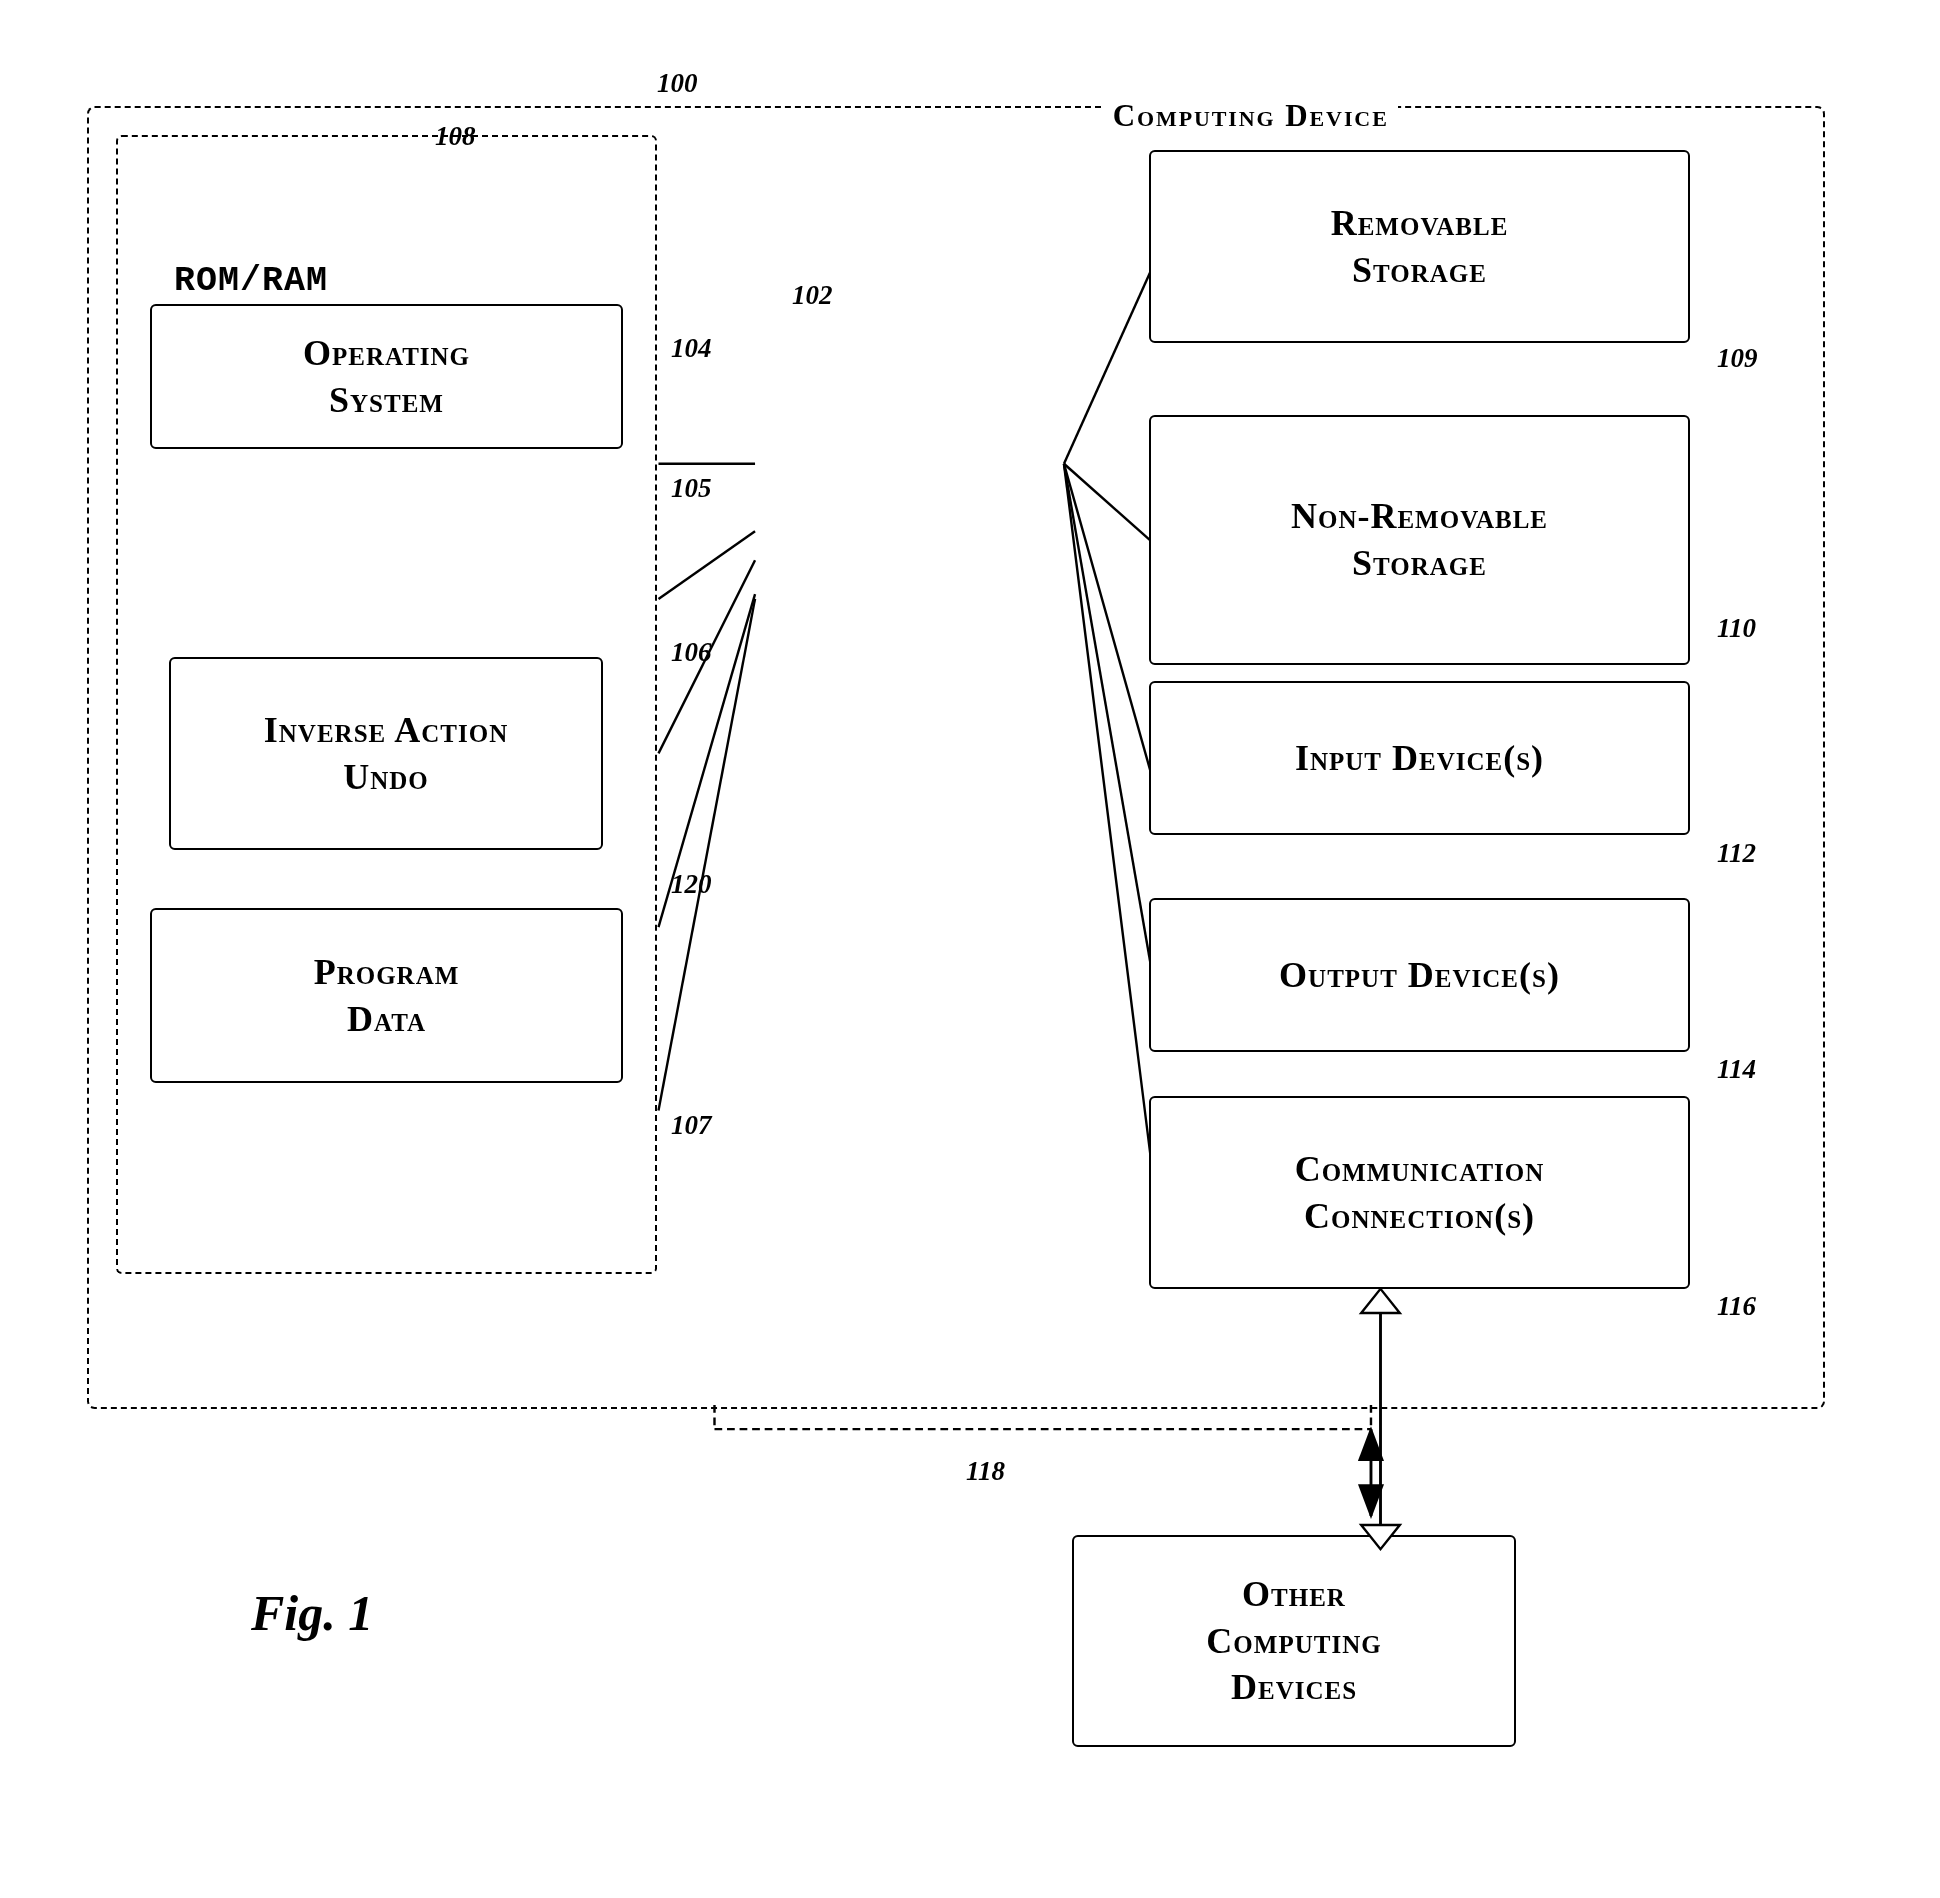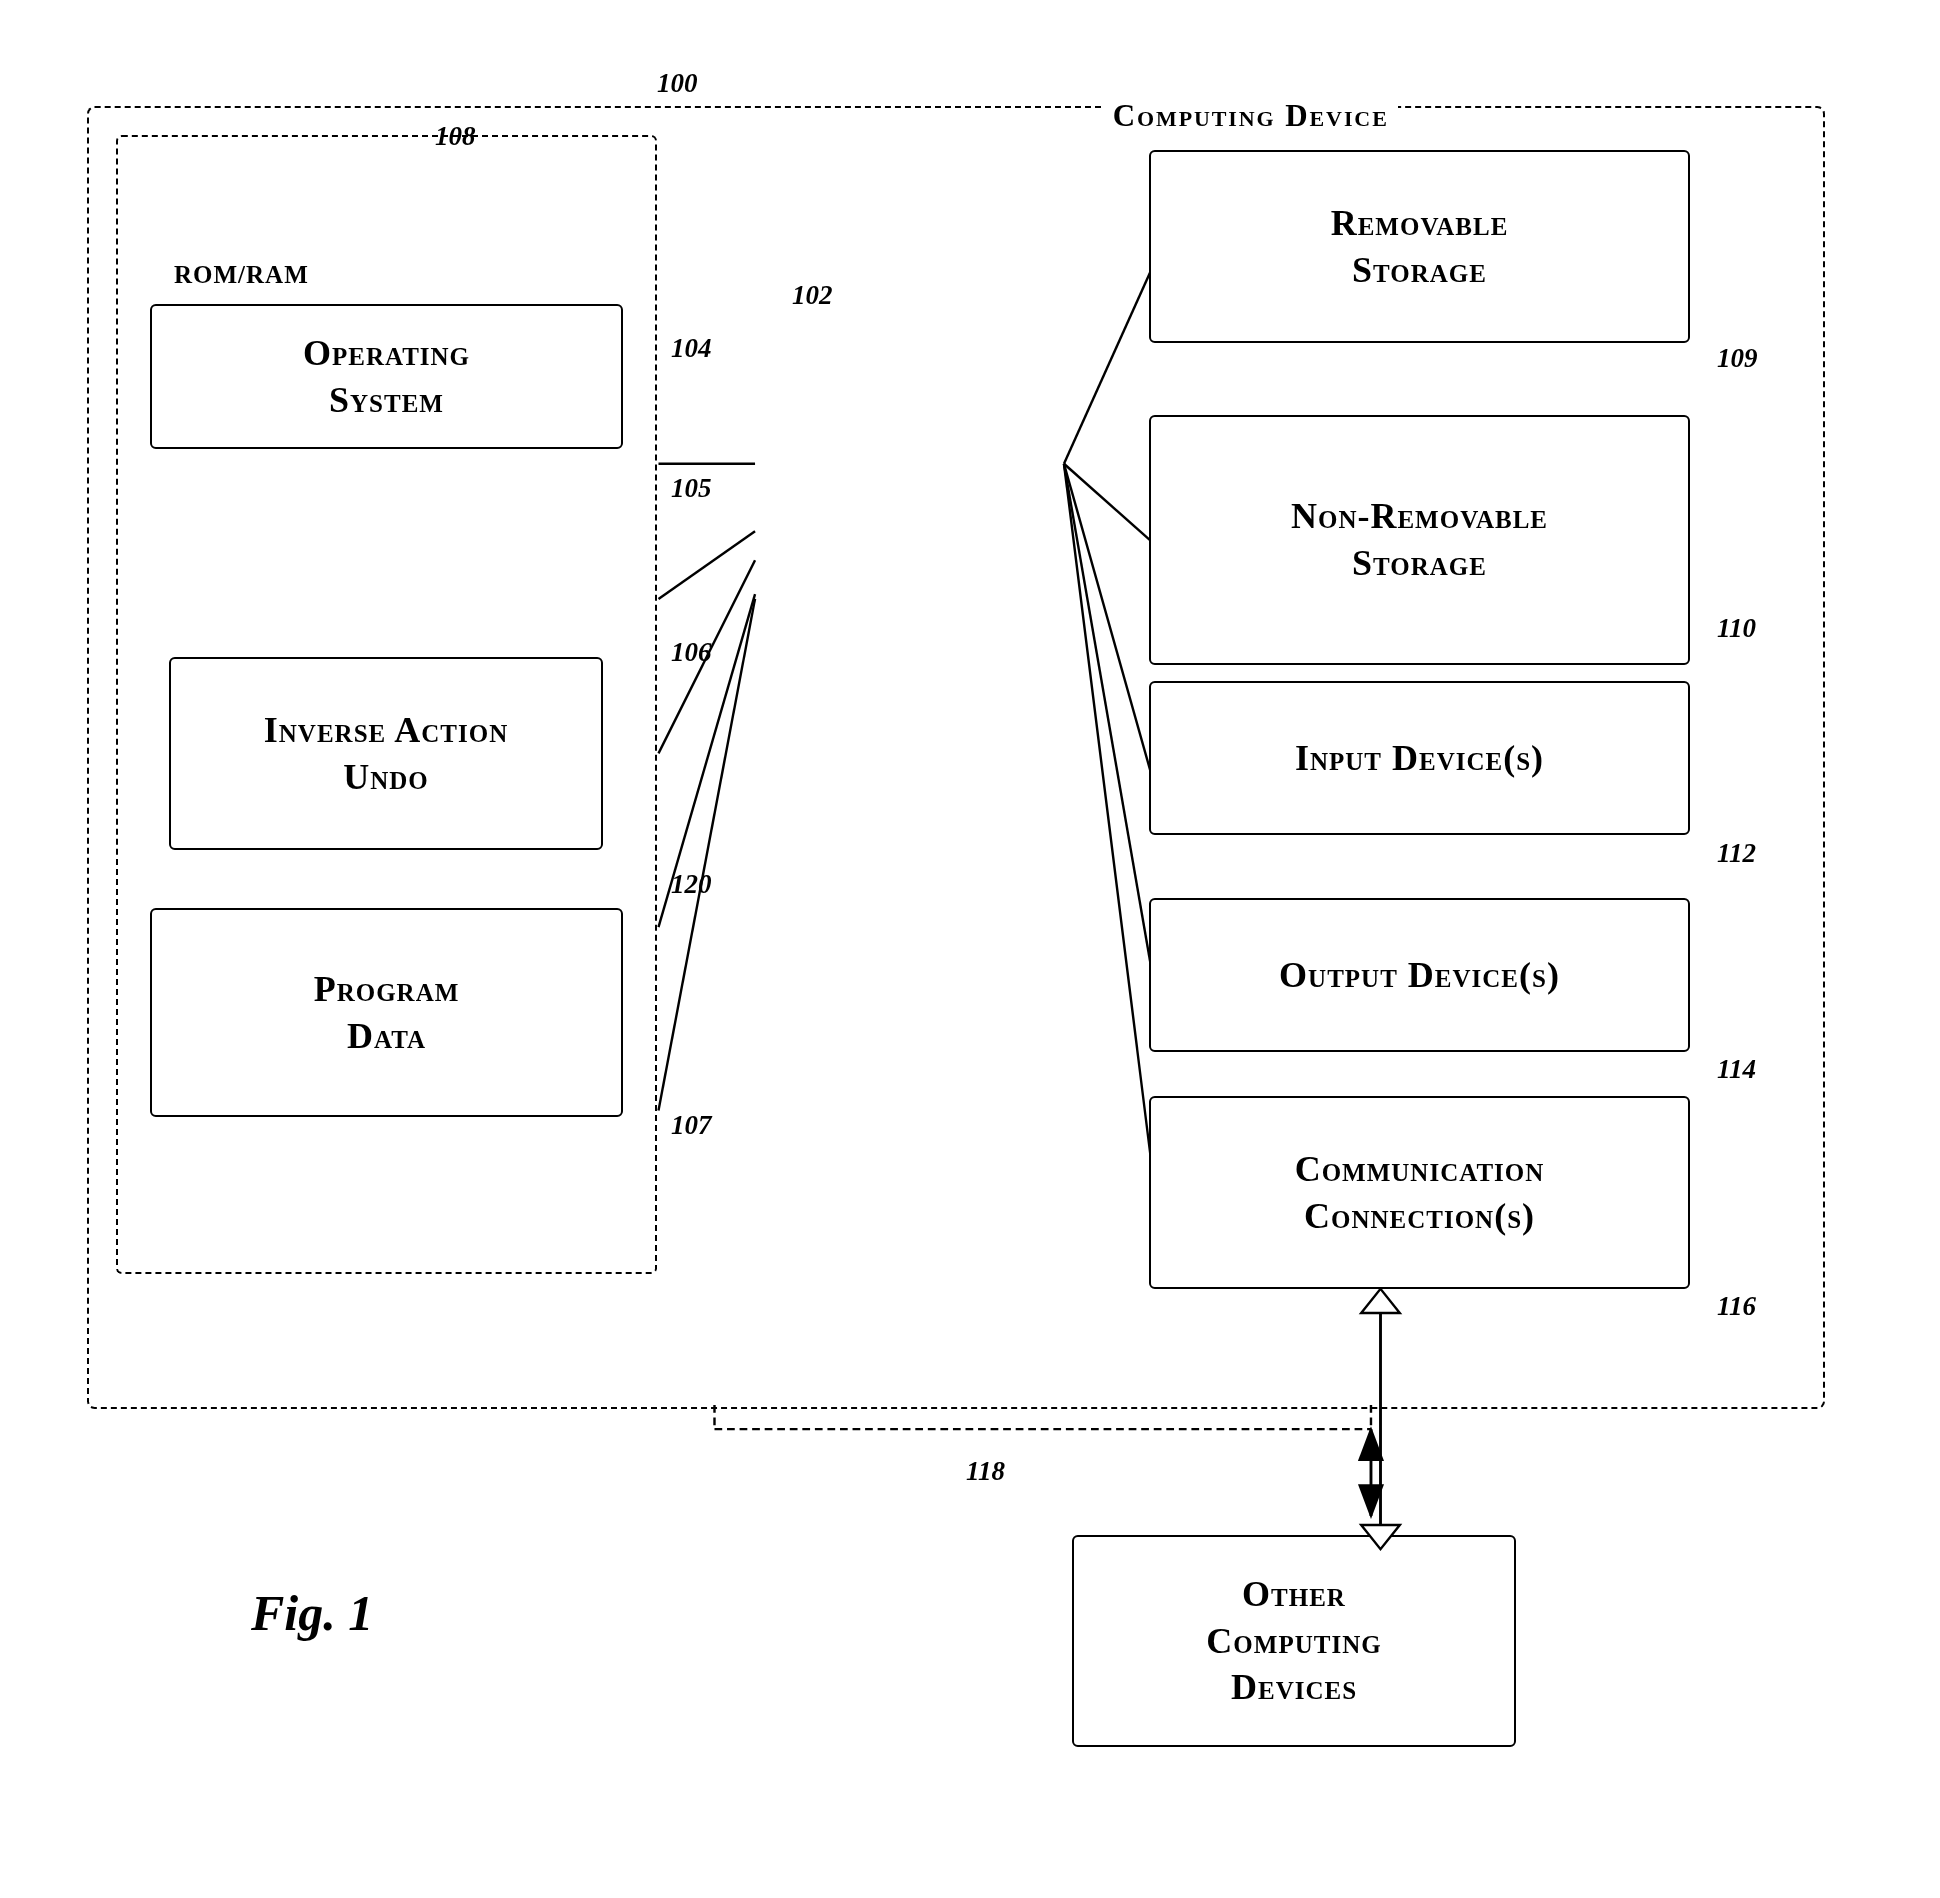--- a/index.html
+++ b/index.html
@@ -87,9 +87,10 @@
       position: absolute;
       top: 203px;
       left: 116px;
-      font-size: 25px;
+      font-size: 35px;
       font-weight: bold;
       letter-spacing: 1px;
+      font-family: Liberation Mono, monospace;
     }
 
     

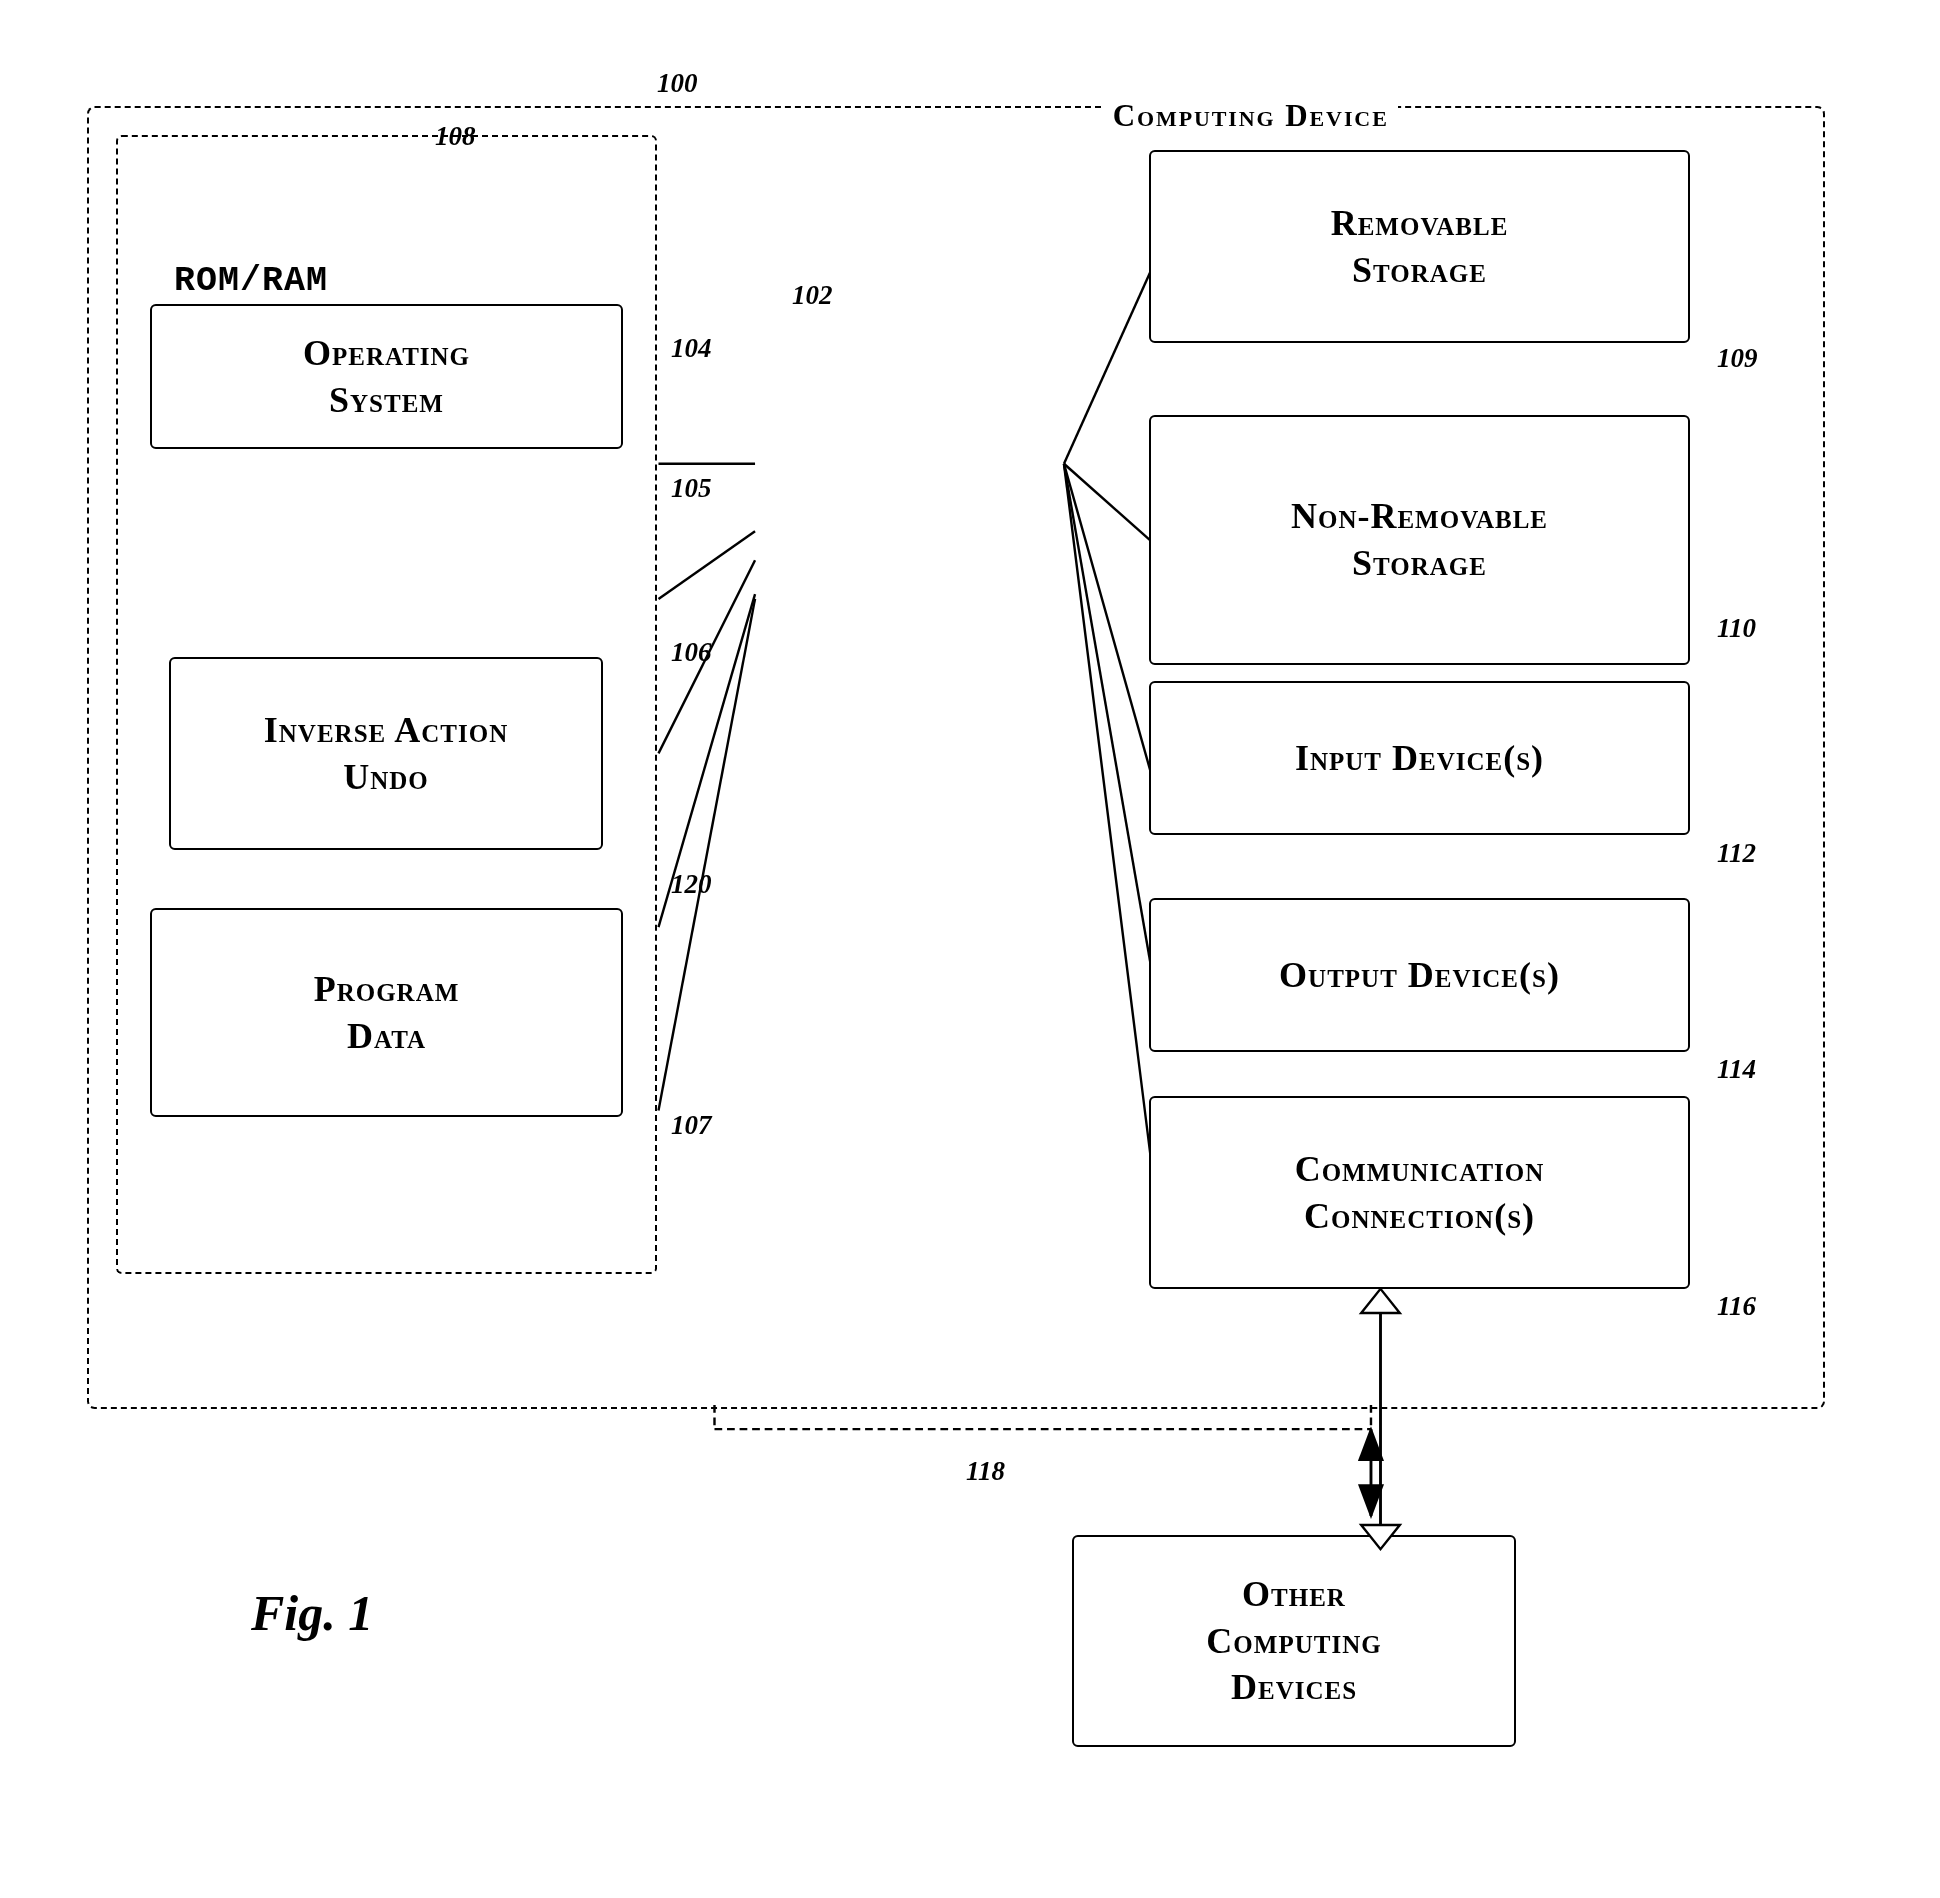--- a/index.html
+++ b/index.html
@@ -245,7 +245,7 @@
 
   <span class="ref-label" style="top: 811px; left: 613px;">120</span>
 
-  <div class="inner-box" style="top: 850px; left: 92px; width: 473px; height: 209px;">
+  <div class="inner-box" style="top: 850px; left: 92px; width: 473px; height: 175px;">
     <span class="box-label">Program<br>Data</span>
   </div>
 

